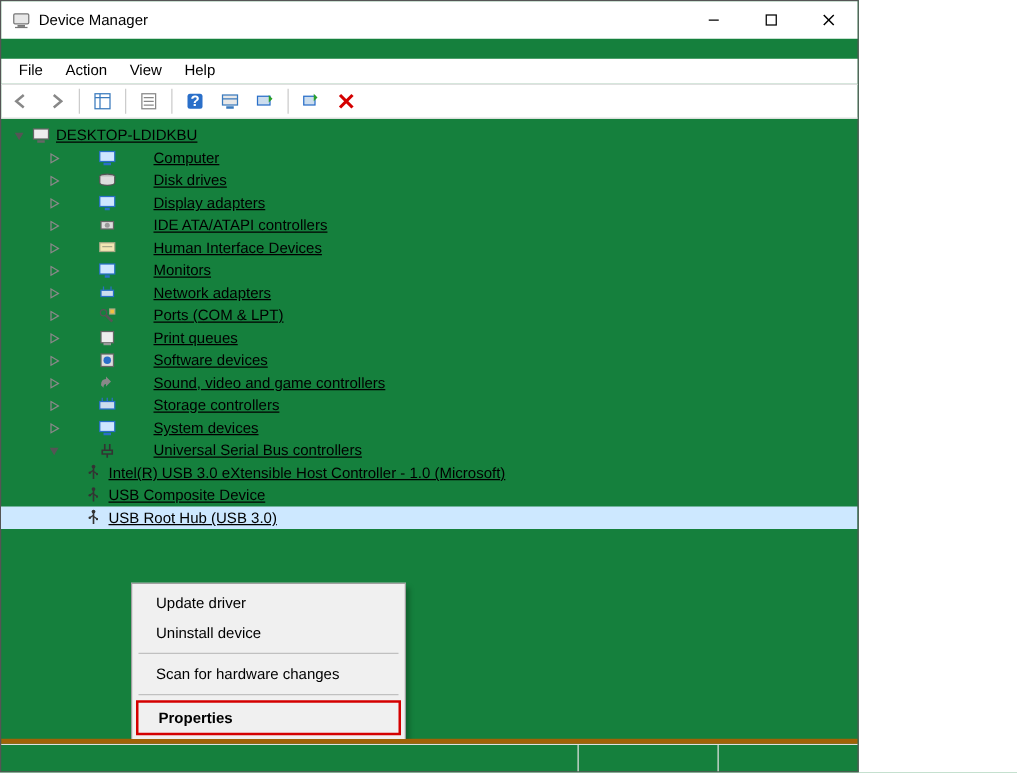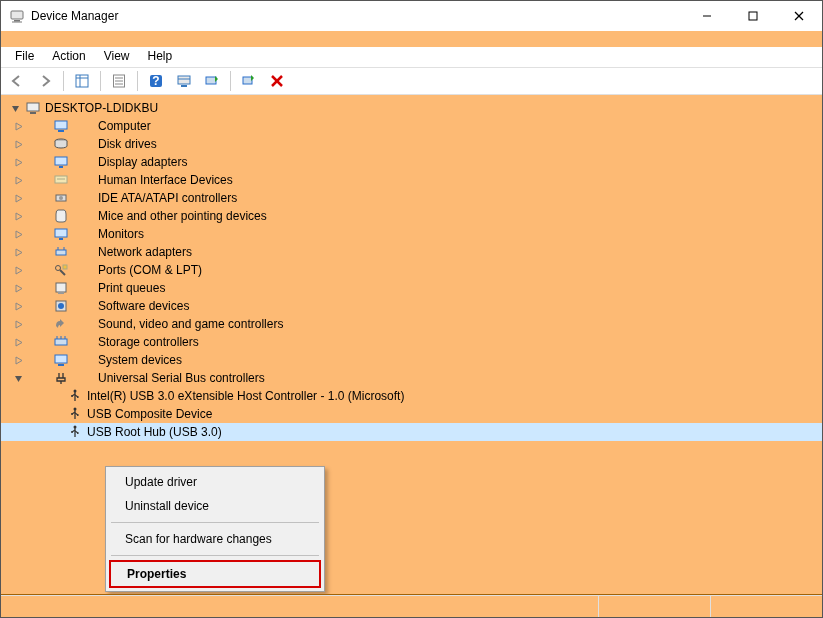--- a/index.html
+++ b/index.html
@@ -4,7 +4,7 @@
 <style>
 * { box-sizing: border-box; margin: 0; padding: 0; font-family: "Segoe UI", Tahoma, sans-serif; font-size: 12px; }
 html, body { width: 823px; height: 618px; background: #fff; overflow: hidden; }
-.window { width: 823px; height: 618px; border: 1px solid #555; display: flex; flex-direction: column; background: #fdba74; }
+.window { width: 687px; height: 618px; border: 1px solid #555; display: flex; flex-direction: column; background: #15803d; }
 
 .titlebar { height: 30px; display: flex; align-items: center; padding: 0 0 0 8px; background: #fff; }
 .titlebar .app-icon { width: 16px; height: 16px; margin-right: 6px; }

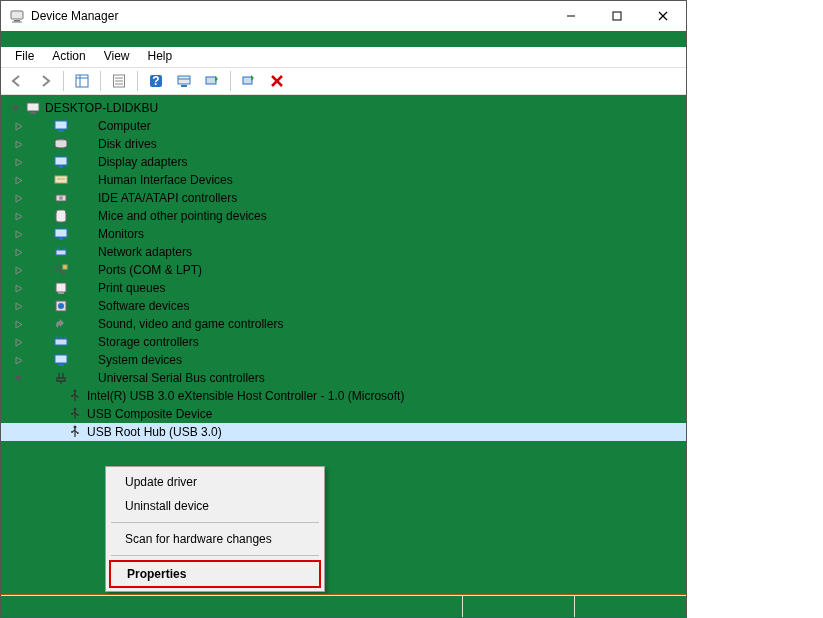--- a/index.html
+++ b/index.html
@@ -19,7 +19,7 @@
 .tool-btn { width: 24px; height: 24px; display:flex; align-items:center; justify-content:center; border:1px solid transparent;}
 .tool-sep { width:1px; height:20px; background:#ccc; margin:0 2px;}
 
-.tree-pane { flex:1; overflow:auto; padding:4px 0; border-bottom:1px solid #a16207; position:relative;}
+.tree-pane { flex:1; overflow:auto; padding:4px 0; border-bottom:4px solid #a16207; position:relative;text-decoration:underline;}
 .row { display:flex; align-items:center; height:18px; padding-left:4px; }
 .indent0 { padding-left: 8px; }
 .indent1 { padding-left: 11px; gap: 25px; }

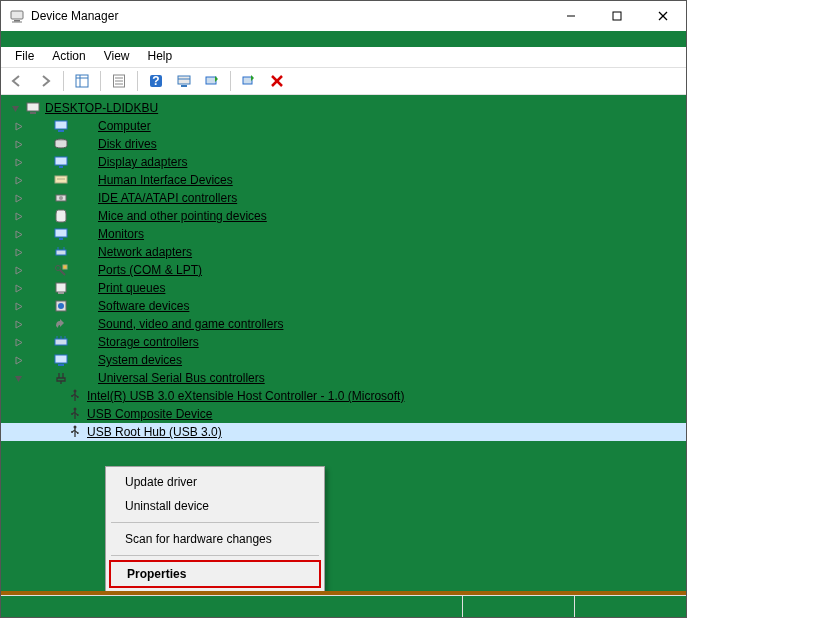--- a/index.html
+++ b/index.html
@@ -22,7 +22,7 @@
 .tree-pane { flex:1; overflow:auto; padding:4px 0; border-bottom:4px solid #a16207; position:relative;text-decoration:underline;}
 .row { display:flex; align-items:center; height:18px; padding-left:4px; }
 .indent0 { padding-left: 8px; }
-.indent1 { padding-left: 11px; gap: 25px; }
+.indent1 { padding-left: 36px; gap: 25px; }
 .indent2 { padding-left: 50px; text-align: center; }
 .exp { width:12px; height:12px; display:inline-flex; align-items:center; justify-content:center; margin-right:2px; color:#555; }
 .exp svg { width:9px; height:9px; }

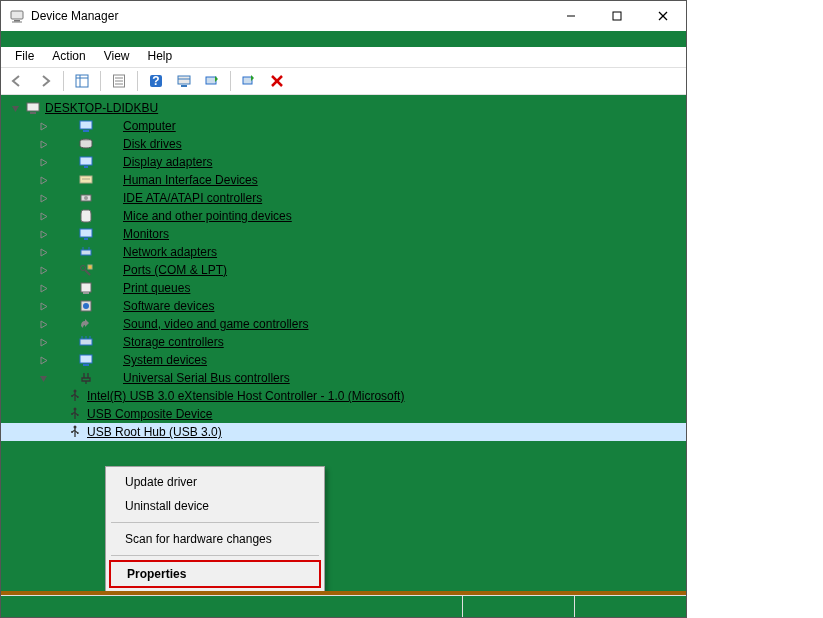--- a/index.html
+++ b/index.html
@@ -212,25 +212,25 @@
             </span>
             <span class="node-icon">
               <svg viewBox="0 0 16 16">
+                <rect x="3" y="5" width="10" height="6" fill="#ddd" stroke="#666"></rect>
+                <circle cx="8" cy="8" r="2" fill="#999"></circle>
+              </svg>
+            </span>
+            <span class="label">IDE ATA/ATAPI controllers</span>
+          </div>
+          <div class="row indent1">
+            <span class="exp">
+              <svg viewBox="0 0 9 9">
+                <path d="M2 1 L8 4.5 L2 8 Z" fill="none" stroke="#888"></path>
+              </svg>
+            </span>
+            <span class="node-icon">
+              <svg viewBox="0 0 16 16">
                 <rect x="2" y="4" width="12" height="7" fill="#f3e6b3" stroke="#aa8"></rect>
                 <line x1="4" y1="7" x2="12" y2="7" stroke="#aa8"></line>
               </svg>
             </span>
             <span class="label">Human Interface Devices</span>
-          </div>
-          <div class="row indent1">
-            <span class="exp">
-              <svg viewBox="0 0 9 9">
-                <path d="M2 1 L8 4.5 L2 8 Z" fill="none" stroke="#888"></path>
-              </svg>
-            </span>
-            <span class="node-icon">
-              <svg viewBox="0 0 16 16">
-                <rect x="3" y="5" width="10" height="6" fill="#ddd" stroke="#666"></rect>
-                <circle cx="8" cy="8" r="2" fill="#999"></circle>
-              </svg>
-            </span>
-            <span class="label">IDE ATA/ATAPI controllers</span>
           </div>
           <div class="row indent1">
             <span class="exp">

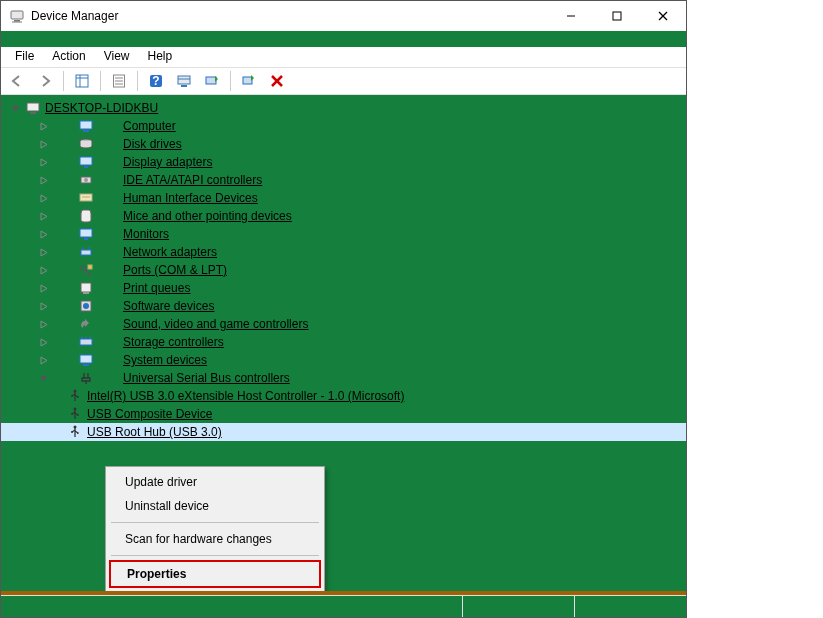--- a/index.html
+++ b/index.html
@@ -240,19 +240,6 @@
             </span>
             <span class="node-icon">
               <svg viewBox="0 0 16 16">
-                <path d="M5 2 Q3 2 3 6 L3 12 Q3 14 6 14 L10 14 Q13 14 13 12 L13 6 Q13 2 11 2 Z" fill="#eee" stroke="#666"></path>
-              </svg>
-            </span>
-            <span class="label">Mice and other pointing devices</span>
-          </div>
-          <div class="row indent1">
-            <span class="exp">
-              <svg viewBox="0 0 9 9">
-                <path d="M2 1 L8 4.5 L2 8 Z" fill="none" stroke="#888"></path>
-              </svg>
-            </span>
-            <span class="node-icon">
-              <svg viewBox="0 0 16 16">
                 <rect x="2" y="3" width="12" height="8" fill="#cfe6ff" stroke="#2a6fc9"></rect>
                 <rect x="6" y="12" width="4" height="2" fill="#2a6fc9"></rect>
               </svg>

